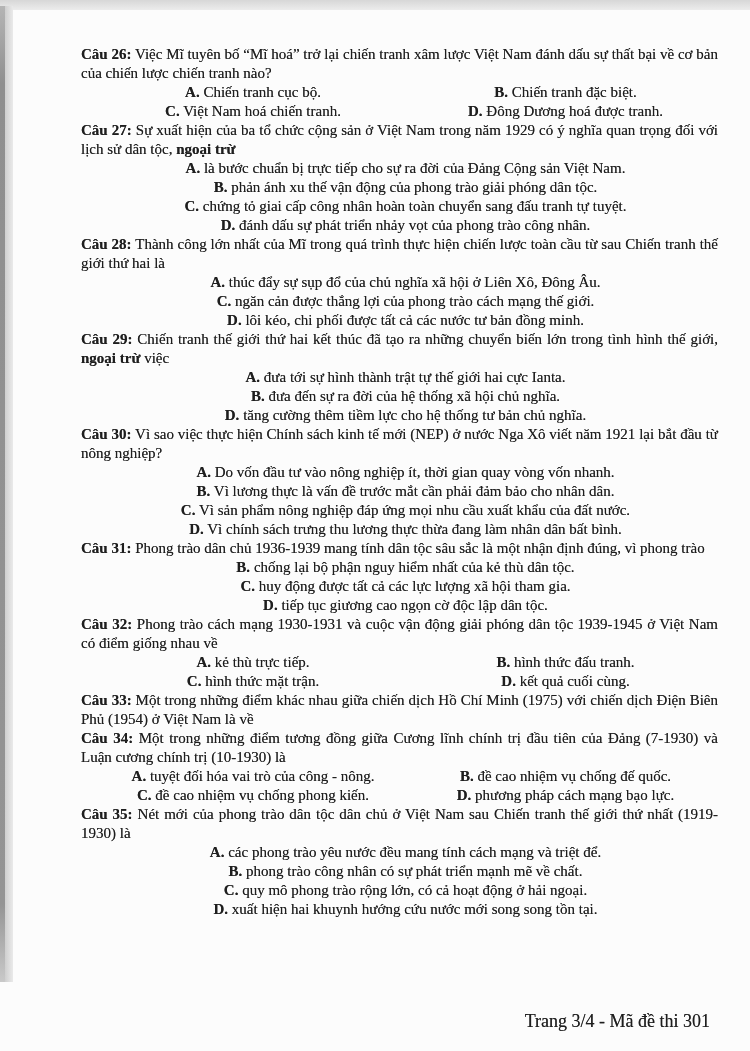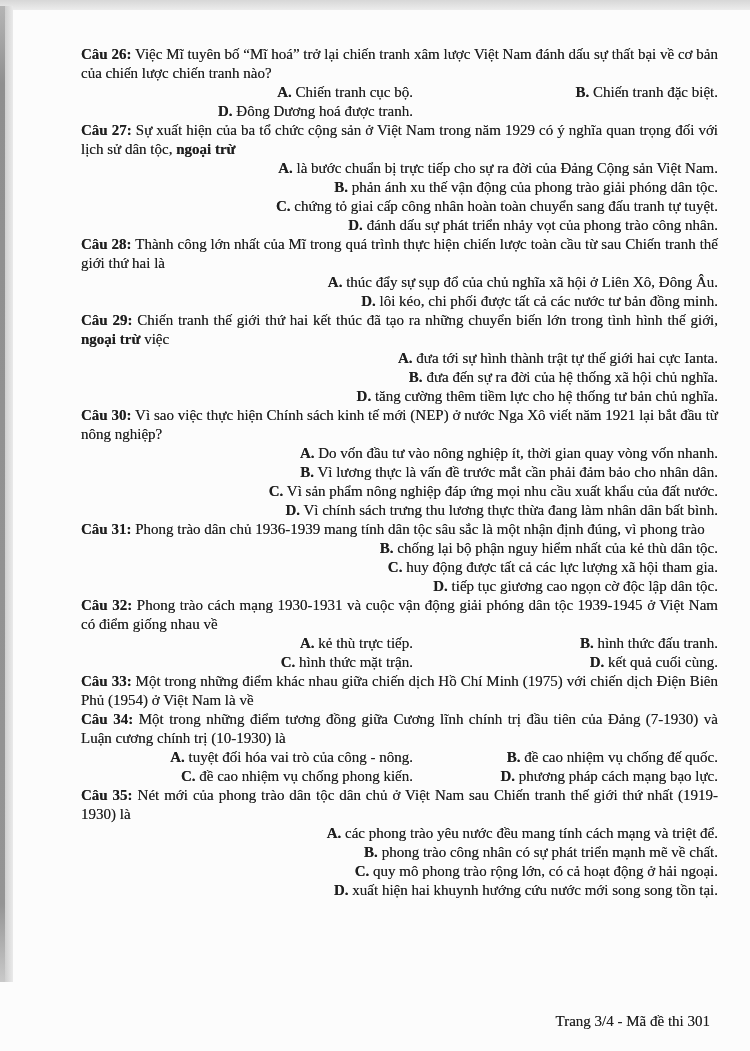--- a/index.html
+++ b/index.html
@@ -43,7 +43,7 @@
     display: grid;
     grid-template-columns: 320px 1fr;
   }
-  .opt { text-align: right; }
+  .opt { text-align: center; }
   .footer {
     position: absolute; top: 1012px; right: 40px;
     font-size: 15px;

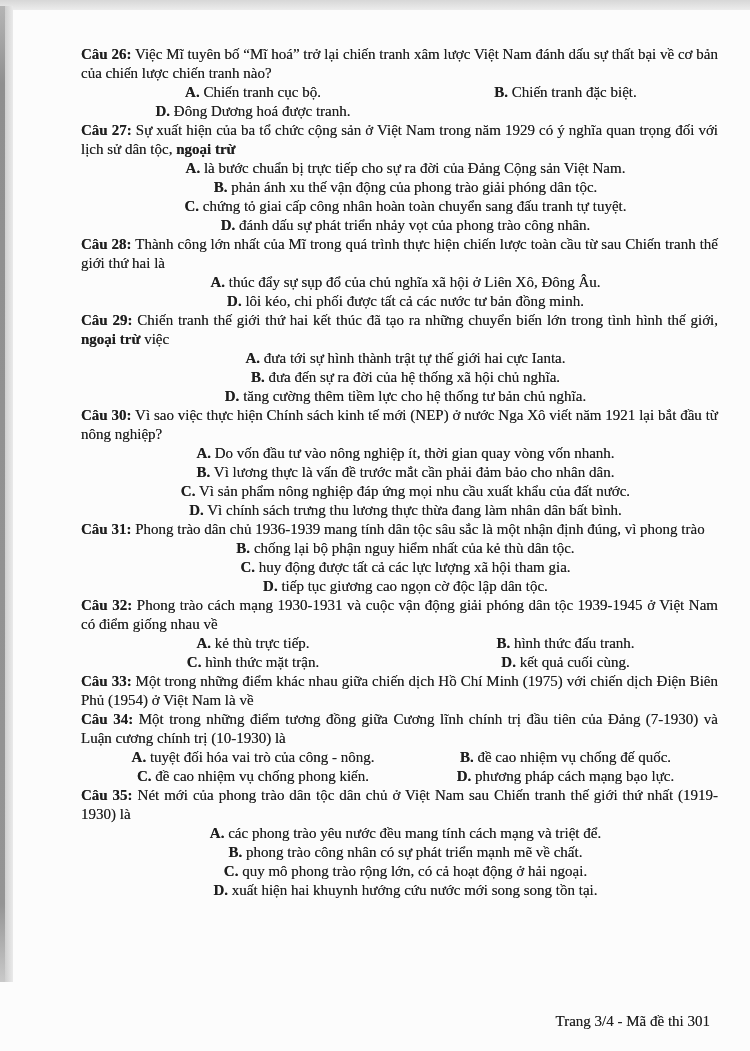--- a/index.html
+++ b/index.html
@@ -65,6 +65,7 @@
     <div class="opts two-col">
       <p class="opt"><b>A.</b> <span>Chiến tranh cục bộ.</span></p>
       <p class="opt"><b>B.</b> <span>Chiến tranh đặc biệt.</span></p>
+      <p class="opt"><b>C.</b> <span>Việt Nam hoá chiến tranh.</span></p>
       <p class="opt"><b>D.</b> <span>Đông Dương hoá được tranh.</span></p>
     </div>
   </div>

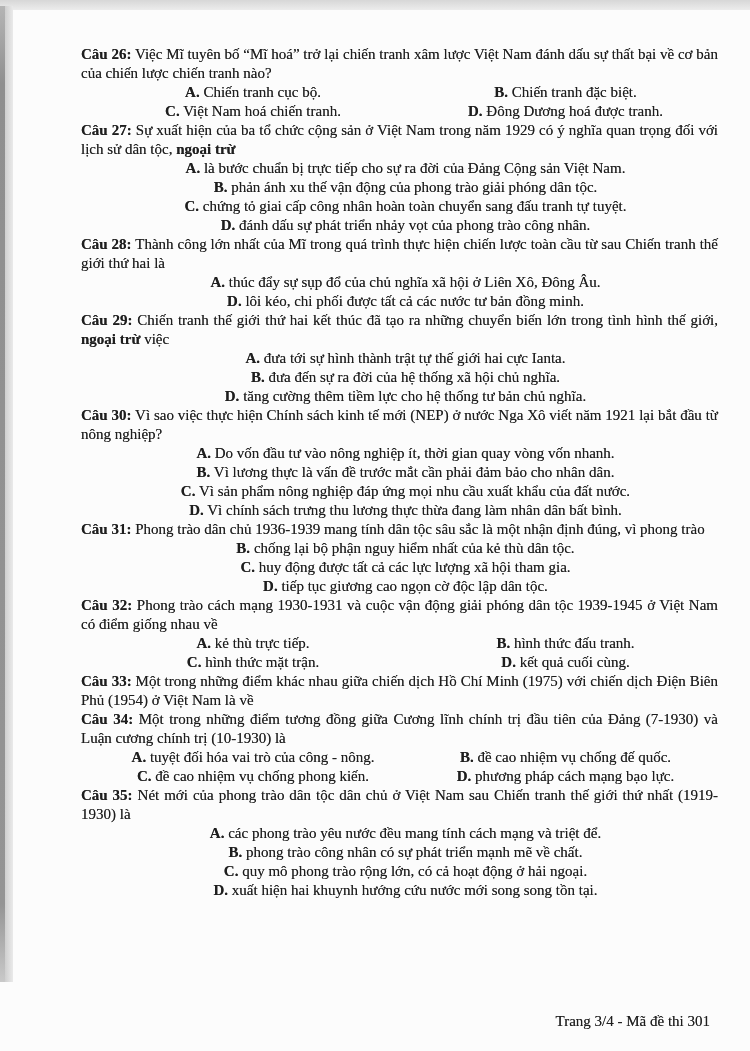--- a/index.html
+++ b/index.html
@@ -84,6 +84,7 @@
     <p class="qt"><b>Câu 28:</b> <span>Thành công lớn nhất của Mĩ trong quá trình thực hiện chiến lược toàn cầu từ sau Chiến tranh thế giới thứ hai là</span></p>
     <div class="opts">
       <p class="opt"><b>A.</b> <span>thúc đẩy sự sụp đổ của chủ nghĩa xã hội ở Liên Xô, Đông Âu.</span></p>
+      <p class="opt"><b>C.</b> <span>ngăn cản được thắng lợi của phong trào cách mạng thế giới.</span></p>
       <p class="opt"><b>D.</b> <span>lôi kéo, chi phối được tất cả các nước tư bản đồng minh.</span></p>
     </div>
   </div>

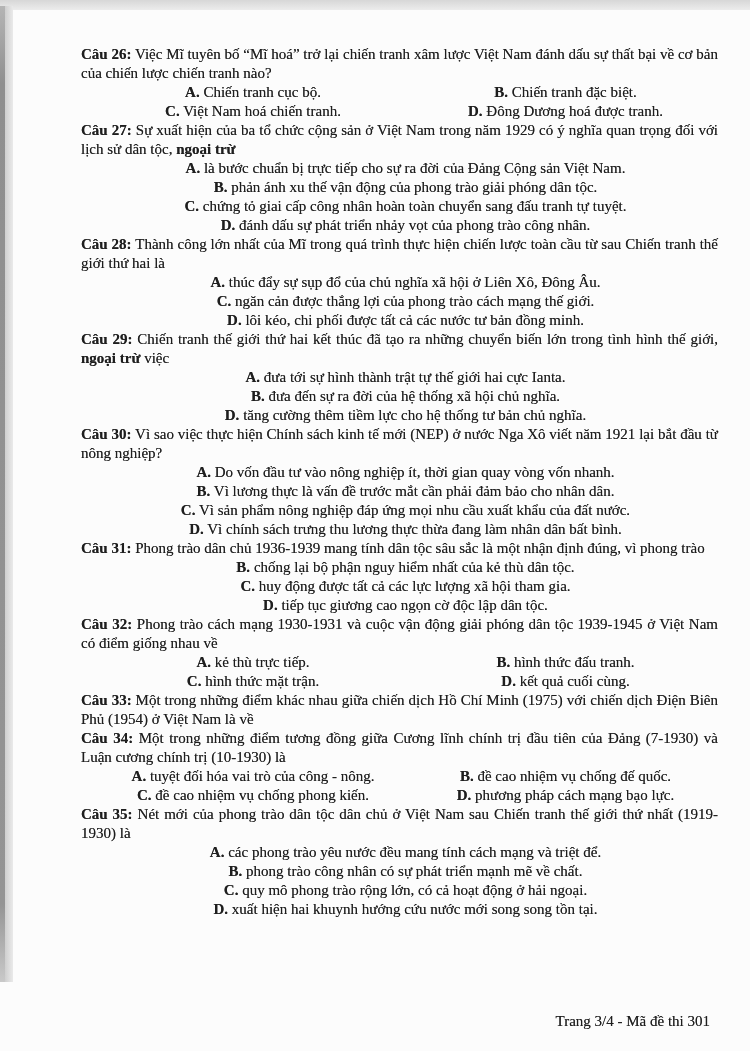--- a/index.html
+++ b/index.html
@@ -46,7 +46,7 @@
   .opt { text-align: center; }
   .footer {
     position: absolute; top: 1012px; right: 40px;
-    font-size: 15px;
+    font-size: 18px;
     line-height: 19px;
     text-shadow: 0 0 0.6px rgba(25,25,25,0.65);
   }

